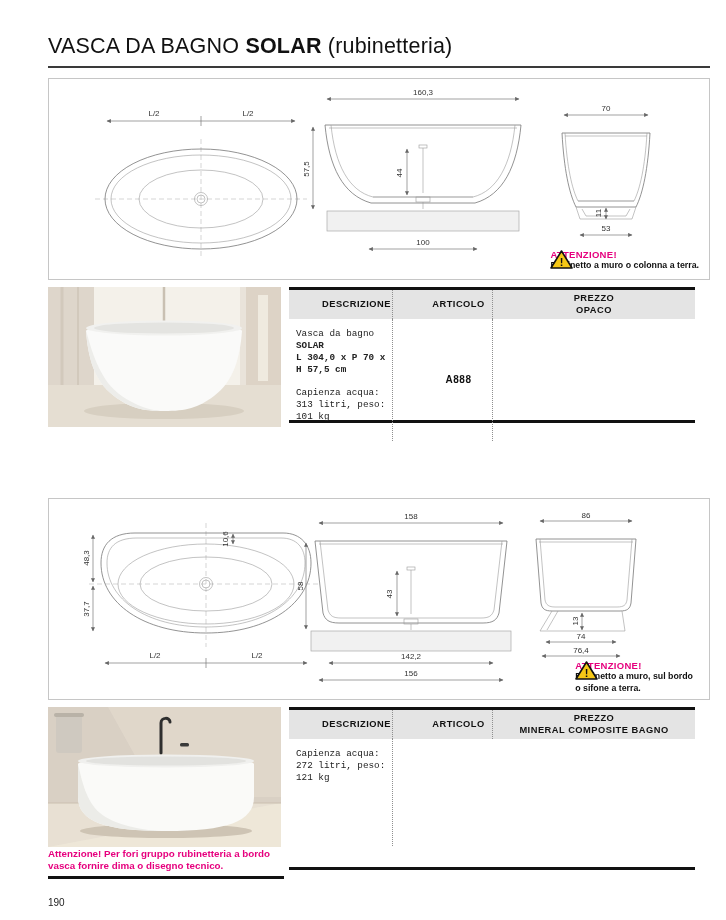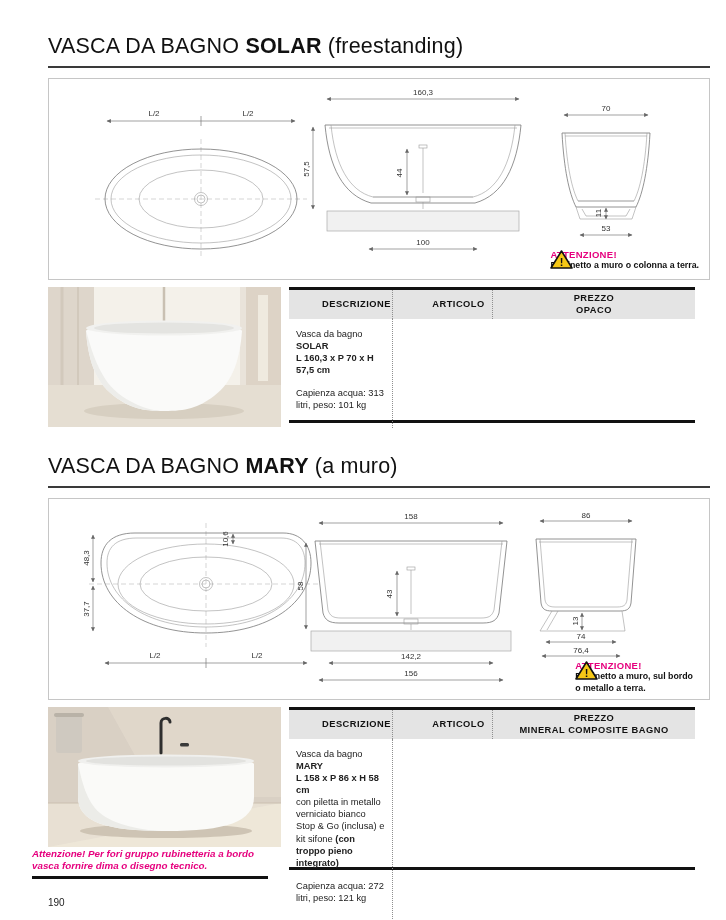--- a/index.html
+++ b/index.html
@@ -42,7 +42,7 @@
 
 <div class="page abs" style="inset:0;">
 
-  <h1 class="sec-title" style="top:34px;"><span>VASCA DA BAGNO </span><b>SOLAR</b><span> (freestanding)</span></h1>
+  <h1 class="sec-title" style="top:34px;"><span>VASCA DA BAGNO </span><b>SOLAR</b><span> (rubinetteria)</span></h1>
 
   <div class="drawbox" style="top:78px;">
 

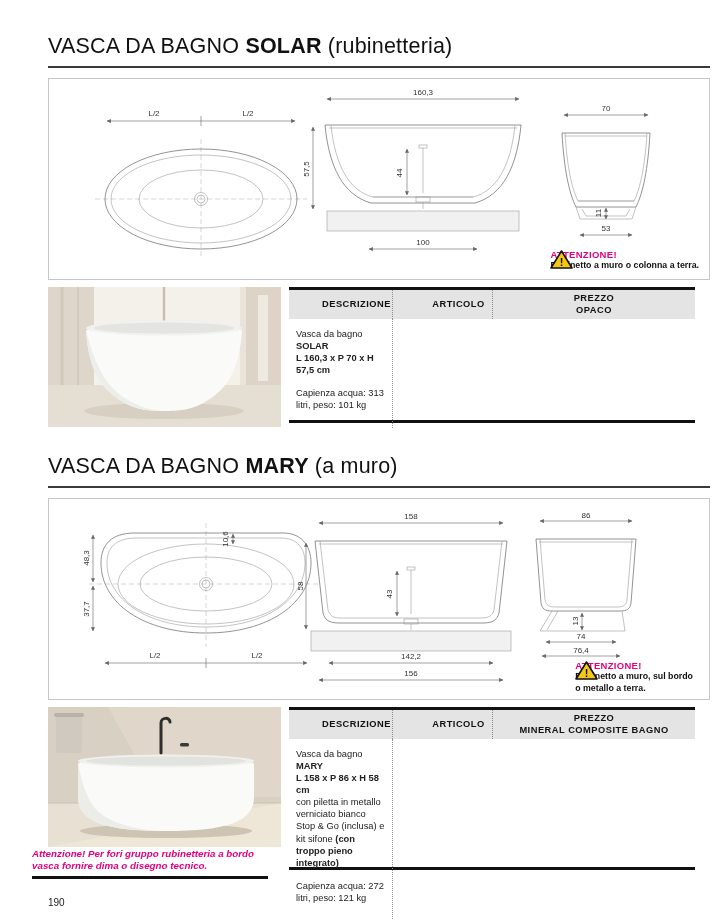--- a/index.html
+++ b/index.html
@@ -31,7 +31,7 @@
   .hcell{background:#e4e4e4;display:flex;flex-direction:column;align-items:center;justify-content:center;font-size:9.3px;font-weight:700;letter-spacing:.5px;color:#111;text-align:center;line-height:1.25;}
   .sep{border-right:1px dotted #8f8f8f;padding-left:32px;}
   .bcell{font-size:9.3px;line-height:1.3;color:#222;padding:9px 6px 6px 7px;}
-  .bcell p{margin:0 0 11px 0;}
+  .bcell p{margin:0 0 11px 0;font-family:Liberation Mono, monospace;}
   .art{display:flex;align-items:center;justify-content:center;font-weight:700;font-size:10px;letter-spacing:.5px;color:#111;}
   
   .note{position:absolute;left:32px;top:848px;width:236px;color:#e6007e;font-weight:700;font-size:9.8px;line-height:1.18;padding-bottom:5px;border-bottom:3px solid #111;font-style:italic;}

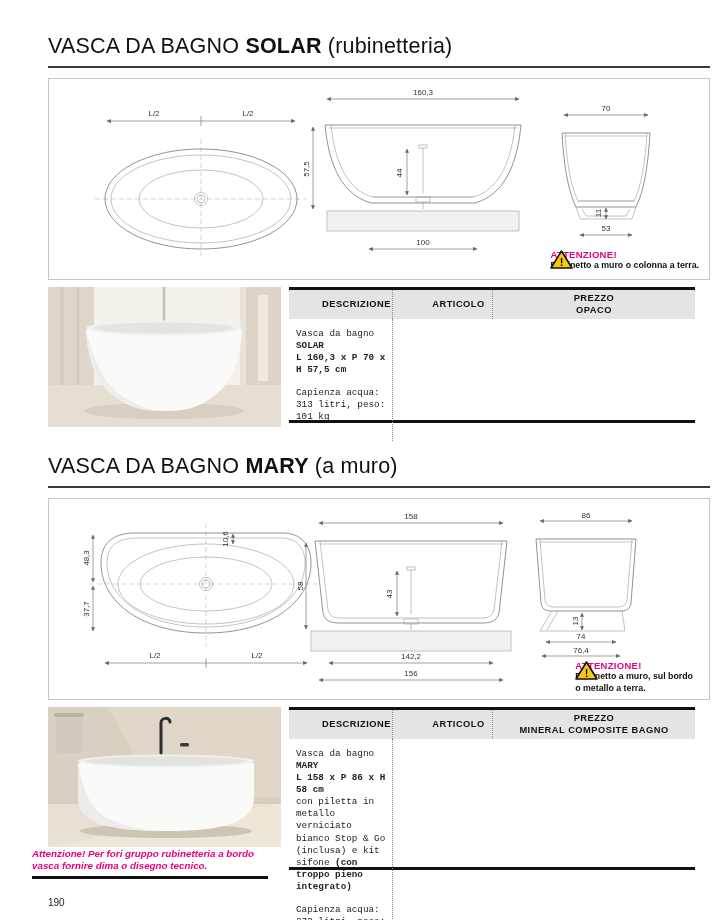--- a/index.html
+++ b/index.html
@@ -155,7 +155,7 @@
         <span>OPACO</span>
       </div>
     <div class="bcell sep">
-      <p><span>Vasca da bagno </span><b>SOLAR</b><br><b>L 160,3 x P 70 x H 57,5 cm</b><br></p>
+      <p><span>Vasca da bagno </span><b>SOLAR</b><br><b>L 304,0 x P 70 x H 57,5 cm</b><br></p>
       <p>Capienza acqua: 313 litri, peso: 101 kg</p>
     </div>
     <div></div>

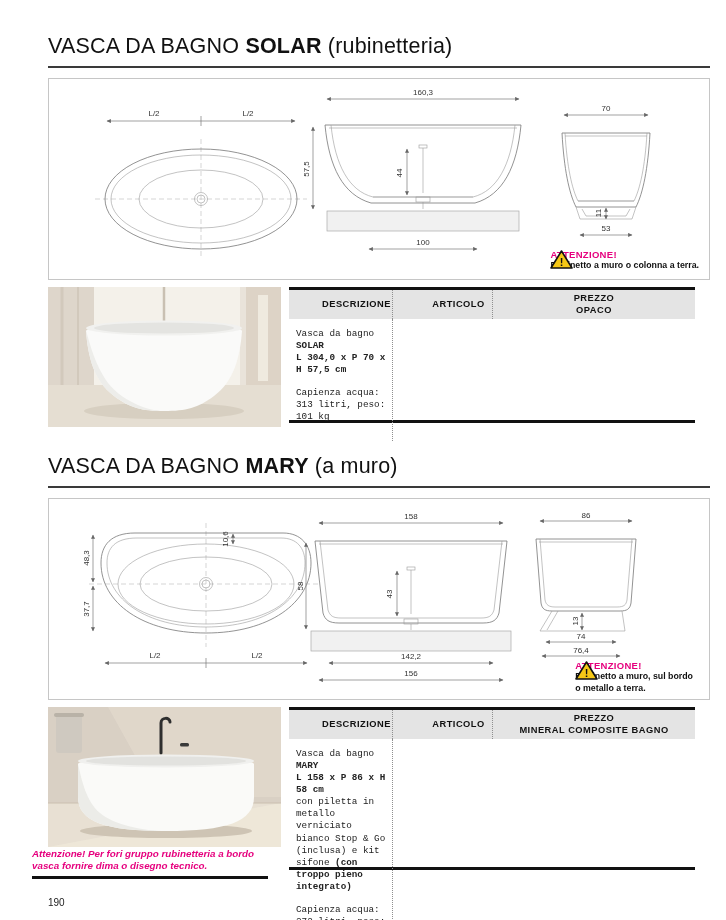--- a/index.html
+++ b/index.html
@@ -158,6 +158,7 @@
       <p><span>Vasca da bagno </span><b>SOLAR</b><br><b>L 304,0 x P 70 x H 57,5 cm</b><br></p>
       <p>Capienza acqua: 313 litri, peso: 101 kg</p>
     </div>
+    <div class="art sep">A888</div>
     <div></div>
   </div>
 

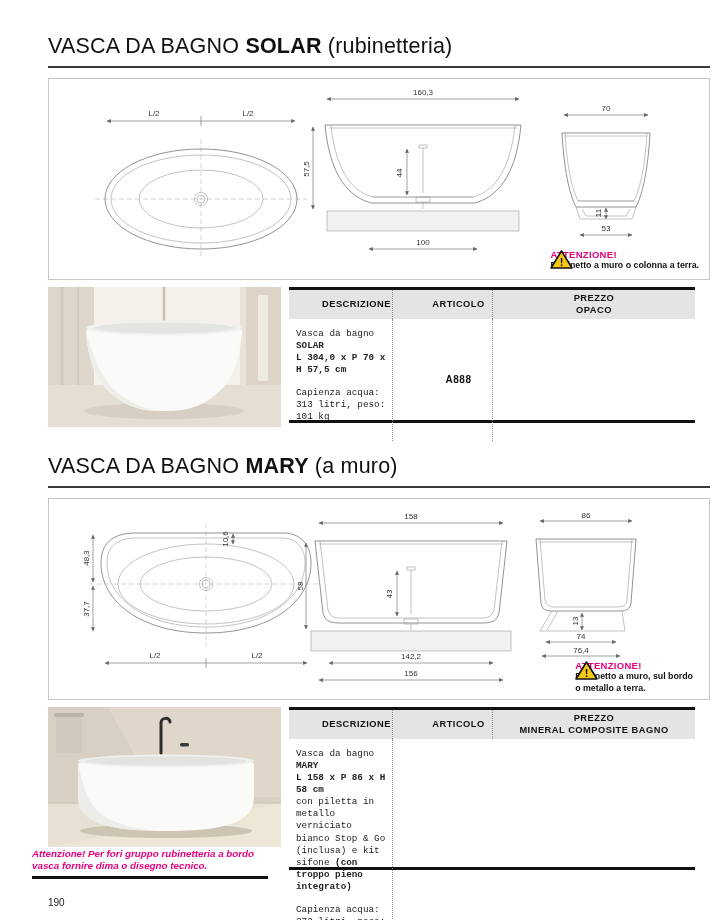--- a/index.html
+++ b/index.html
@@ -162,7 +162,6 @@
     <div></div>
   </div>
 
-  <h1 class="sec-title" style="top:454px;"><span>VASCA DA BAGNO </span><b>MARY</b><span> (a muro)</span></h1>
 
   <div class="drawbox" style="top:498px;">
 

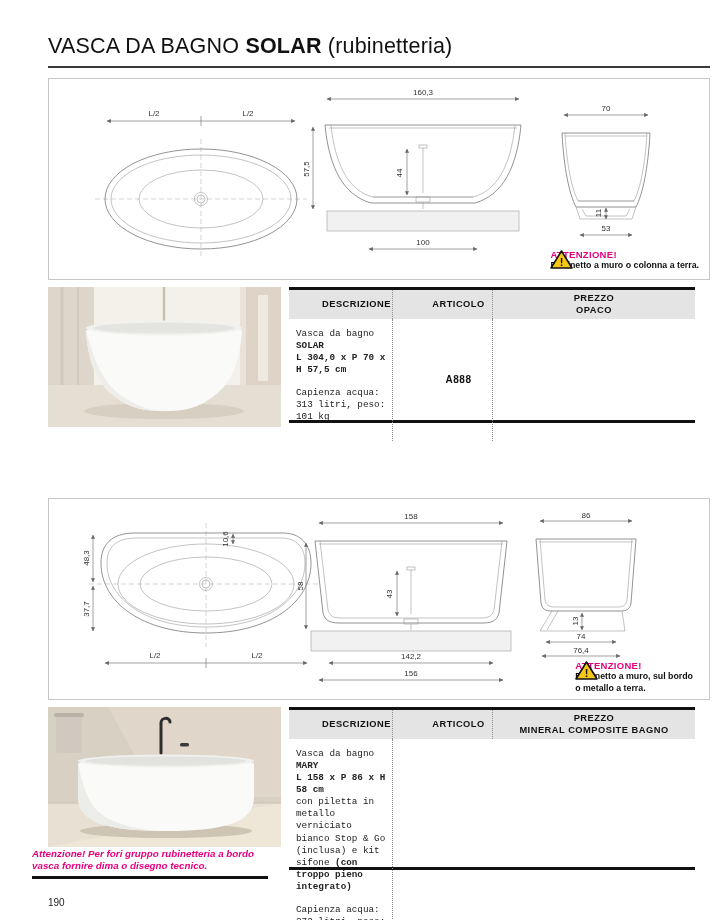--- a/index.html
+++ b/index.html
@@ -248,7 +248,7 @@
       <div>
         <div class="warn-title">ATTENZIONE!</div>
         <div class="warn-text">Rubinetto a muro, sul bordo</div>
-        <div class="warn-text">o metallo a terra.</div>
+        <div class="warn-text">o sifone a terra.</div>
       </div>
     </div>
   </div>

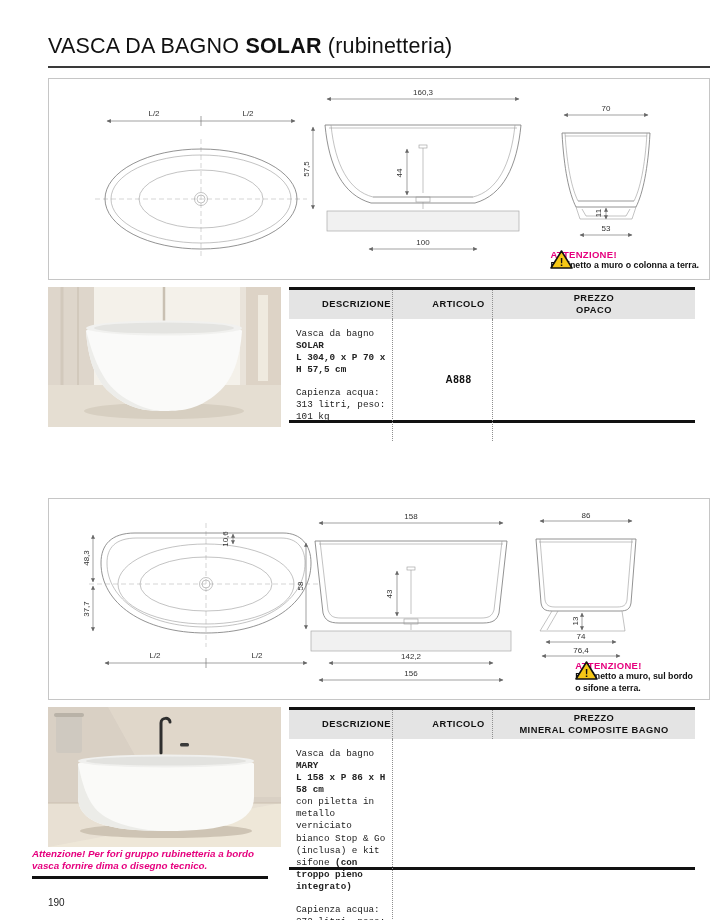--- a/index.html
+++ b/index.html
@@ -284,7 +284,6 @@
         <span>MINERAL COMPOSITE BAGNO</span>
       </div>
     <div class="bcell sep">
-      <p><span>Vasca da bagno </span><b>MARY</b><br><b>L 158 x P 86 x H 58 cm</b><br><span>con piletta in metallo verniciato bianco Stop &amp; Go (inclusa) e kit sifone </span><b>(con troppo pieno integrato)</b></p>
       <p>Capienza acqua: 272 litri, peso: 121 kg</p>
     </div>
     <div></div>

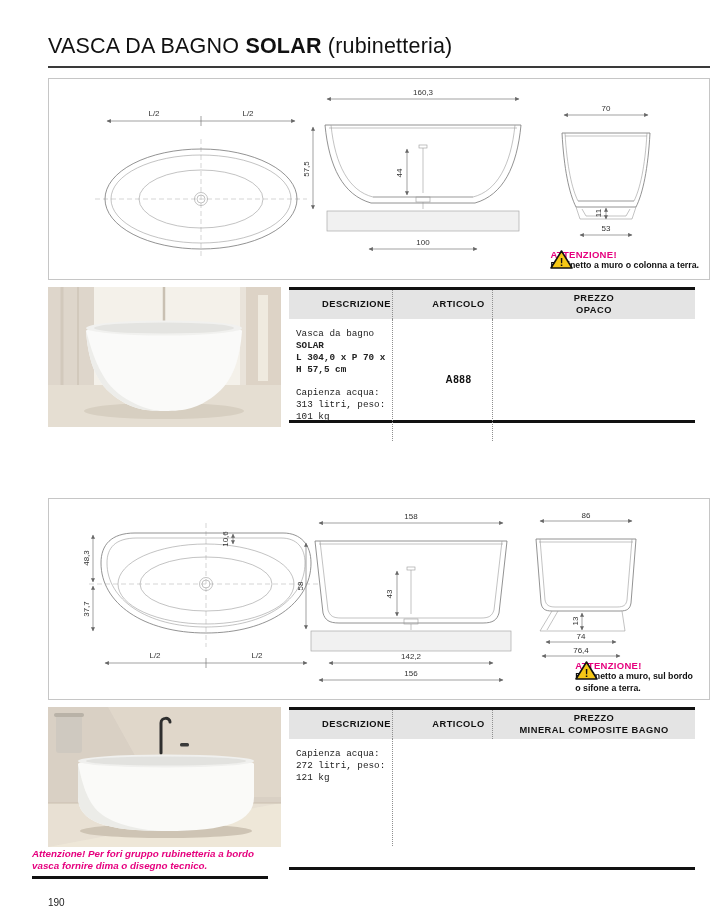--- a/index.html
+++ b/index.html
@@ -34,7 +34,7 @@
   .bcell p{margin:0 0 11px 0;font-family:Liberation Mono, monospace;}
   .art{display:flex;align-items:center;justify-content:center;font-weight:700;font-size:10px;letter-spacing:.5px;color:#111;}
   
-  .note{position:absolute;left:32px;top:848px;width:236px;color:#e6007e;font-weight:700;font-size:9.8px;line-height:1.18;padding-bottom:5px;border-bottom:3px solid #111;font-style:italic;}
+  .note{position:absolute;left:48px;top:848px;width:236px;color:#e6007e;font-weight:700;font-size:9.8px;line-height:1.18;padding-bottom:5px;border-bottom:3px solid #111;}
   .pagenum{position:absolute;left:48px;top:897px;font-size:10px;color:#222;}
 </style>
 </head>

